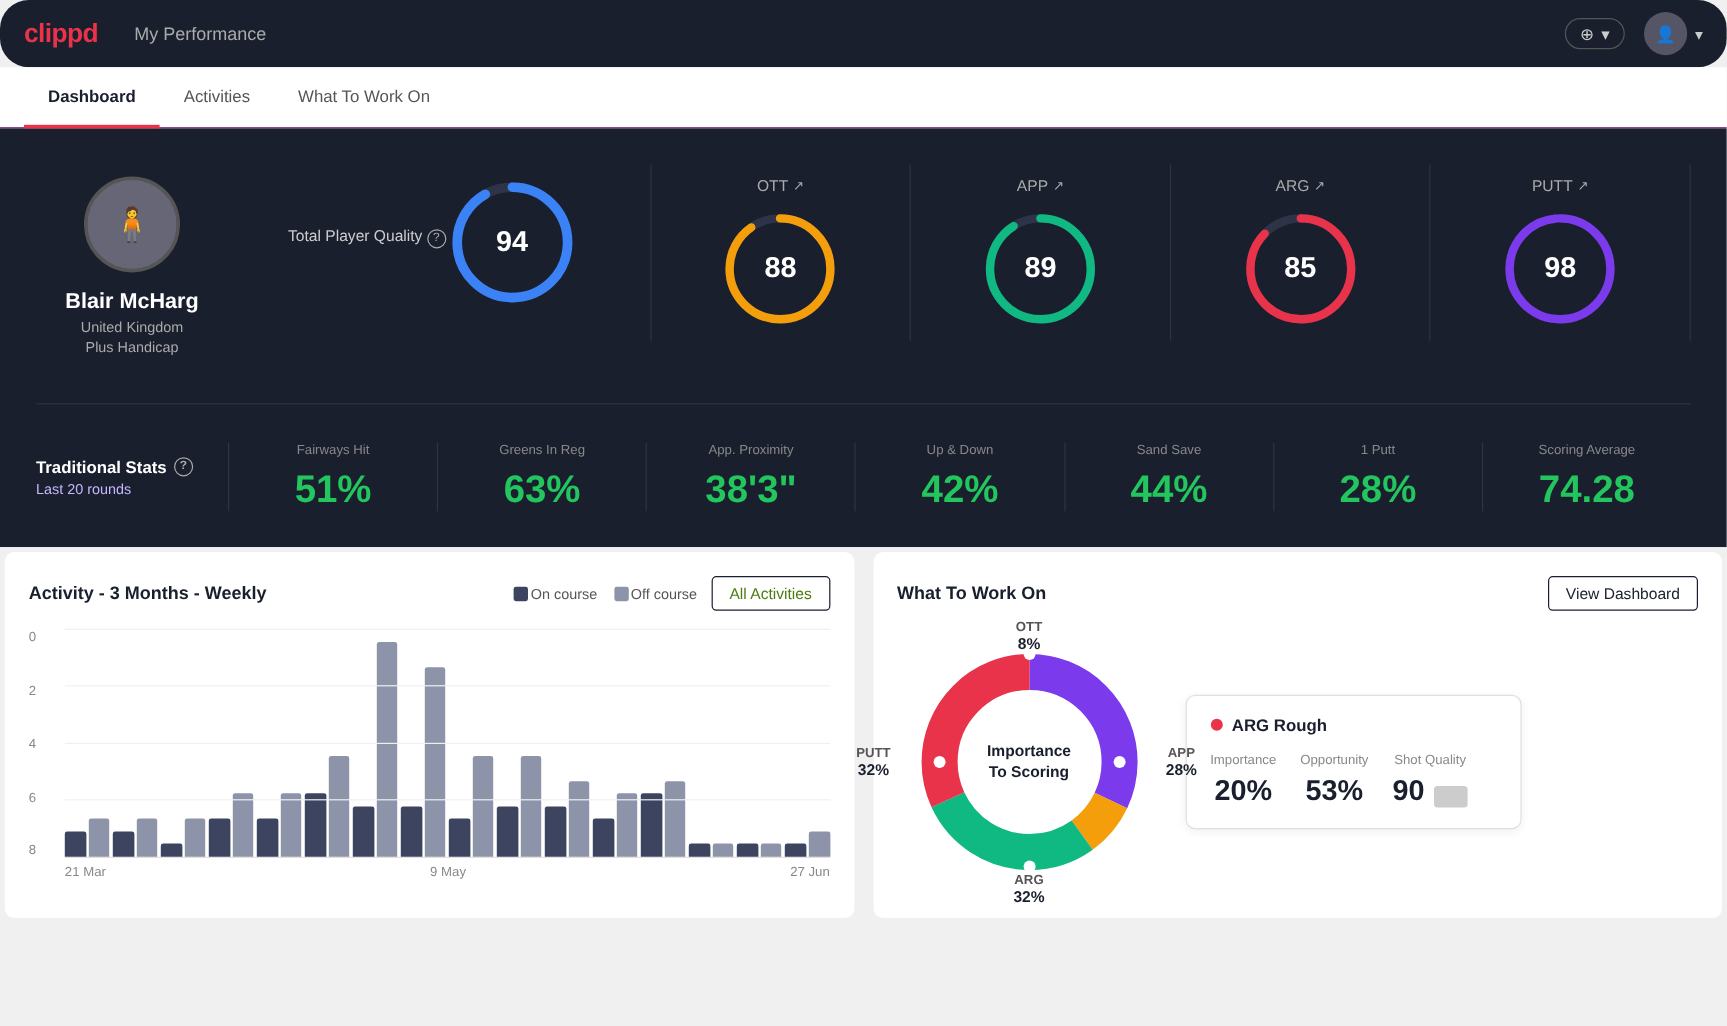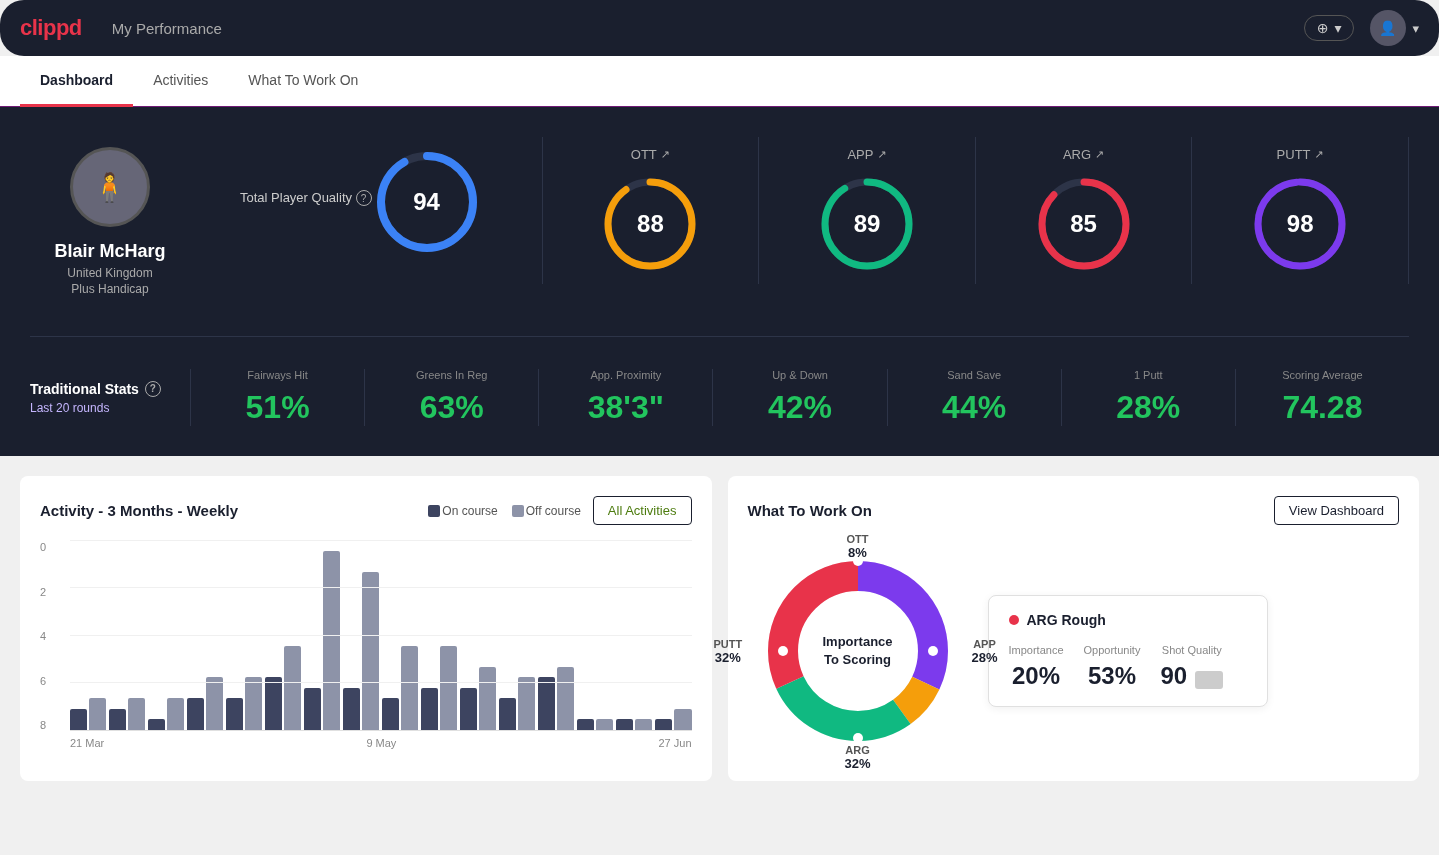--- a/index.html
+++ b/index.html
@@ -255,7 +255,7 @@
     .bottom-panels {
       display: flex;
       gap: 16px;
-      padding: 20px;
+      padding: 4px;
       background: #f0f0f0;
     }
     .panel {

